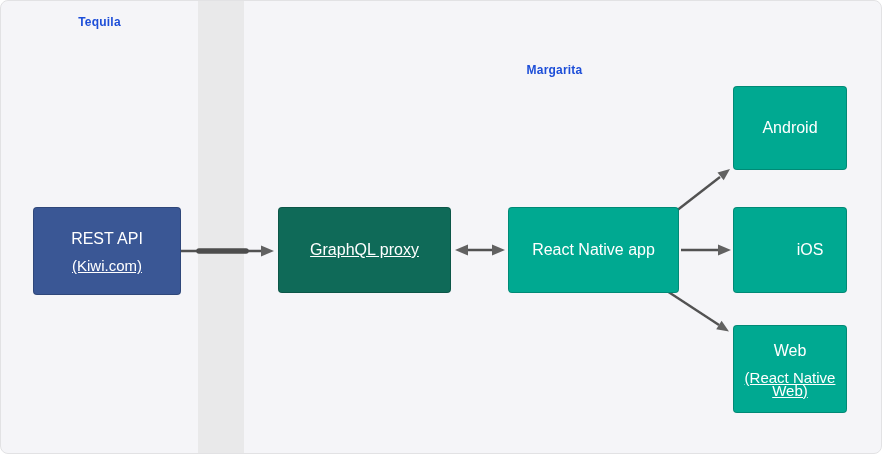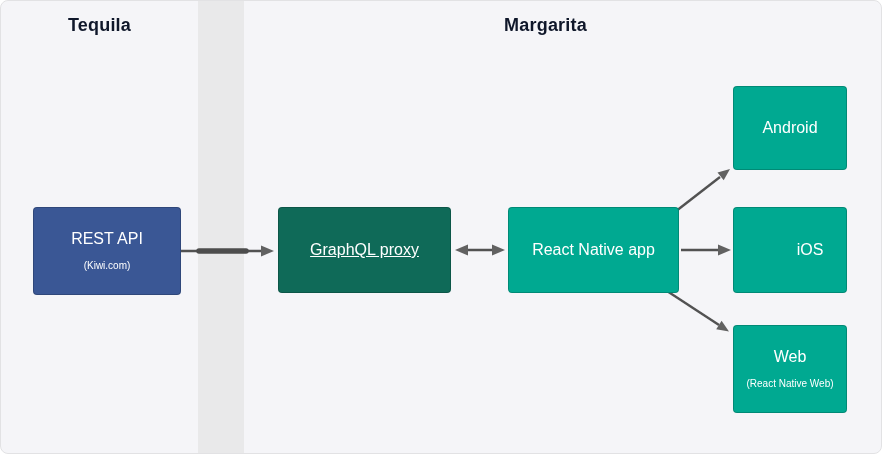--- a/index.html
+++ b/index.html
@@ -31,9 +31,9 @@
     position: absolute;
     top: 14px;
     text-align: center;
-    font-size: 18px;
+    font-size: 12px;
     font-weight: bold;
-    color: #0f172a;
+    color: #1d4ed8;
     letter-spacing: 0.2px;
     z-index: 3;
   }

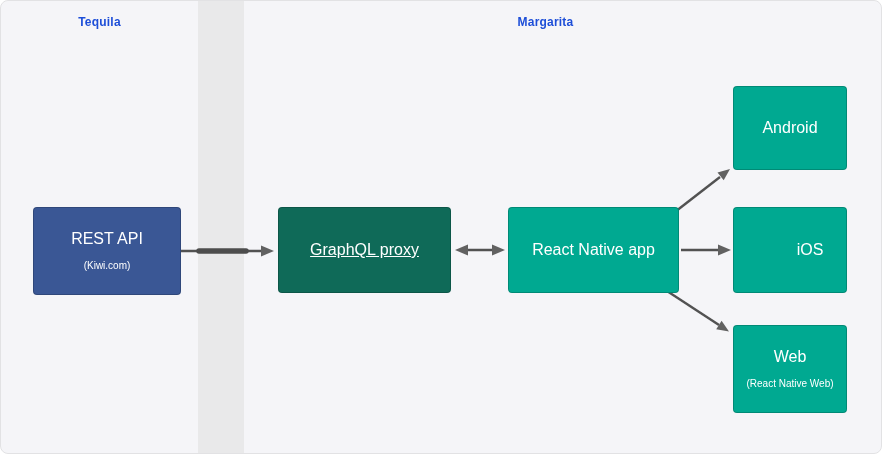--- a/index.html
+++ b/index.html
@@ -38,7 +38,7 @@
     z-index: 3;
   }
   .section-title.tequila { left: 0; width: 197px; }
-  .section-title.margarita { left: 226px; width: 637px; }
+  .section-title.margarita { left: 235px; width: 637px; margin-top: 48px; }
 
   svg.edges {
     position: absolute;

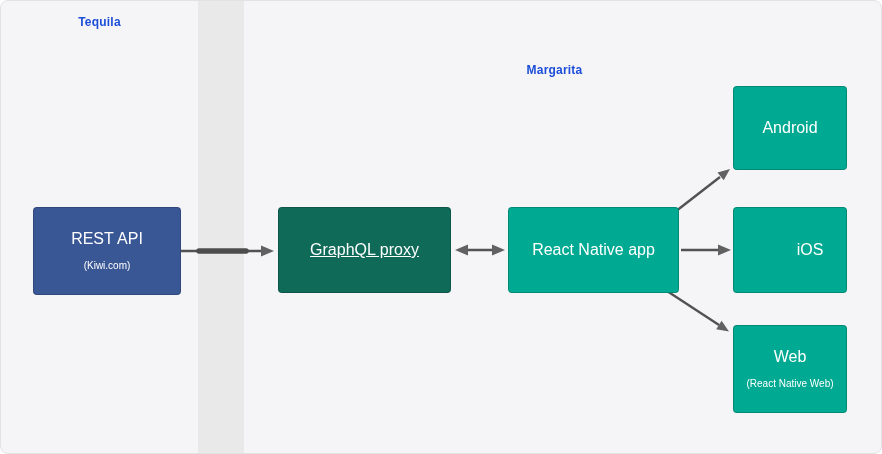--- a/index.html
+++ b/index.html
@@ -67,9 +67,10 @@
     color: #ffffff;
   }
   .node .sublabel {
-    font-size: 10px;
+    font-size: 15px;
     line-height: 13px;
     color: #ffffff;
+    text-decoration: underline;
   }
   .node.rest-api   { left: 32px;  top: 206px; width: 148px; height: 88px; }
   .node.graphql    { left: 277px; top: 206px; width: 173px; height: 86px; text-decoration: underline; }

